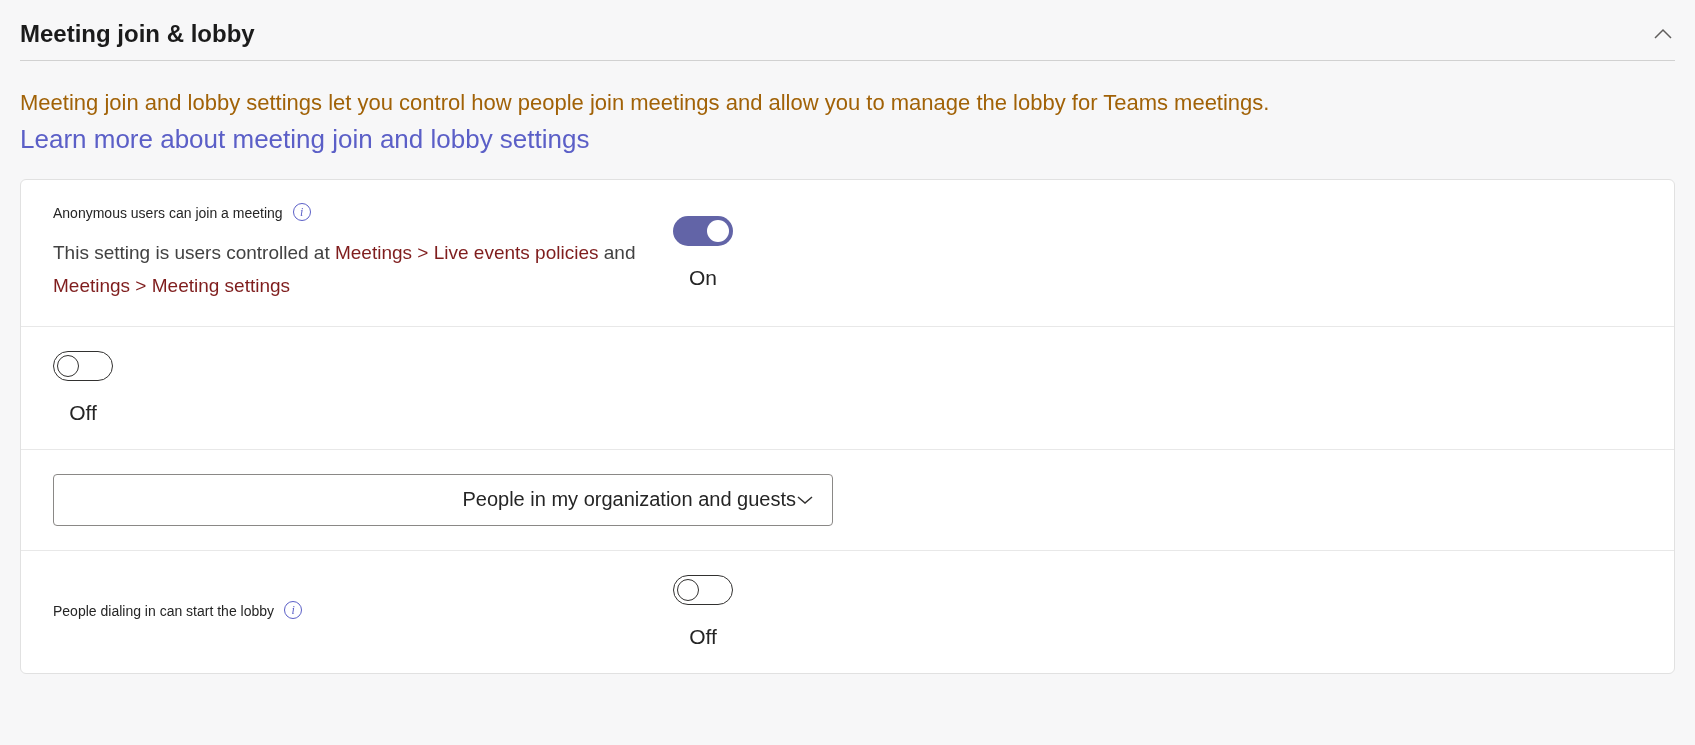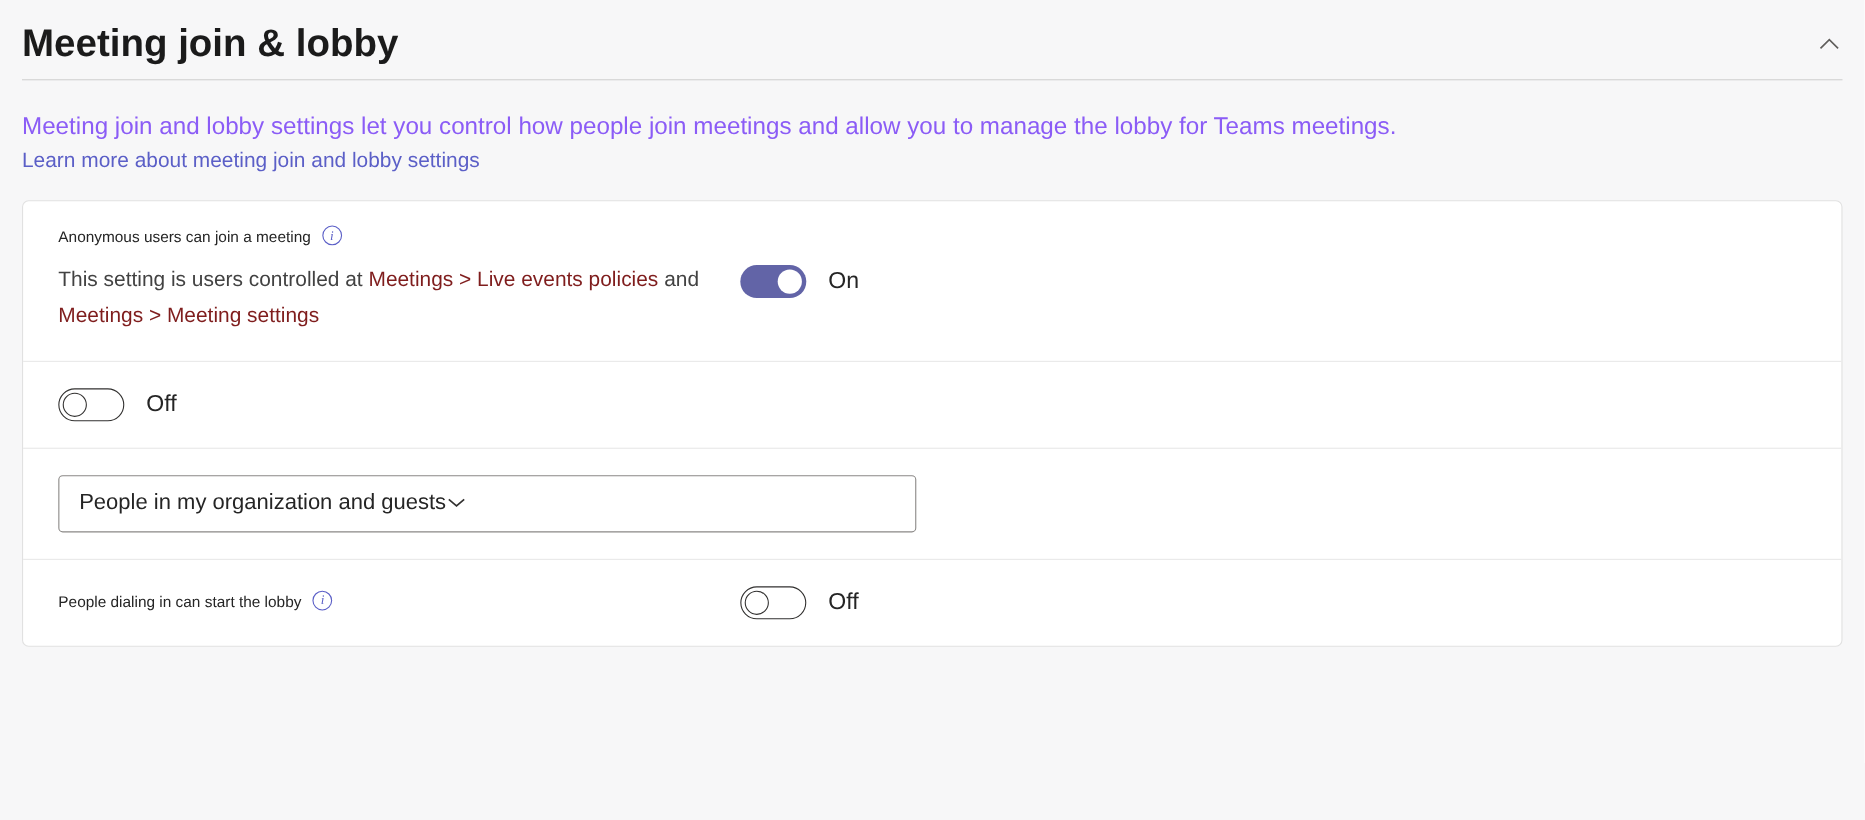--- a/index.html
+++ b/index.html
@@ -23,7 +23,7 @@
       margin-bottom: 24px;
     }
     .section-title {
-      font-size: 35px;
+      font-size: 24px;
       font-weight: 600;
       color: #1b1b1b;
       text-align: right;

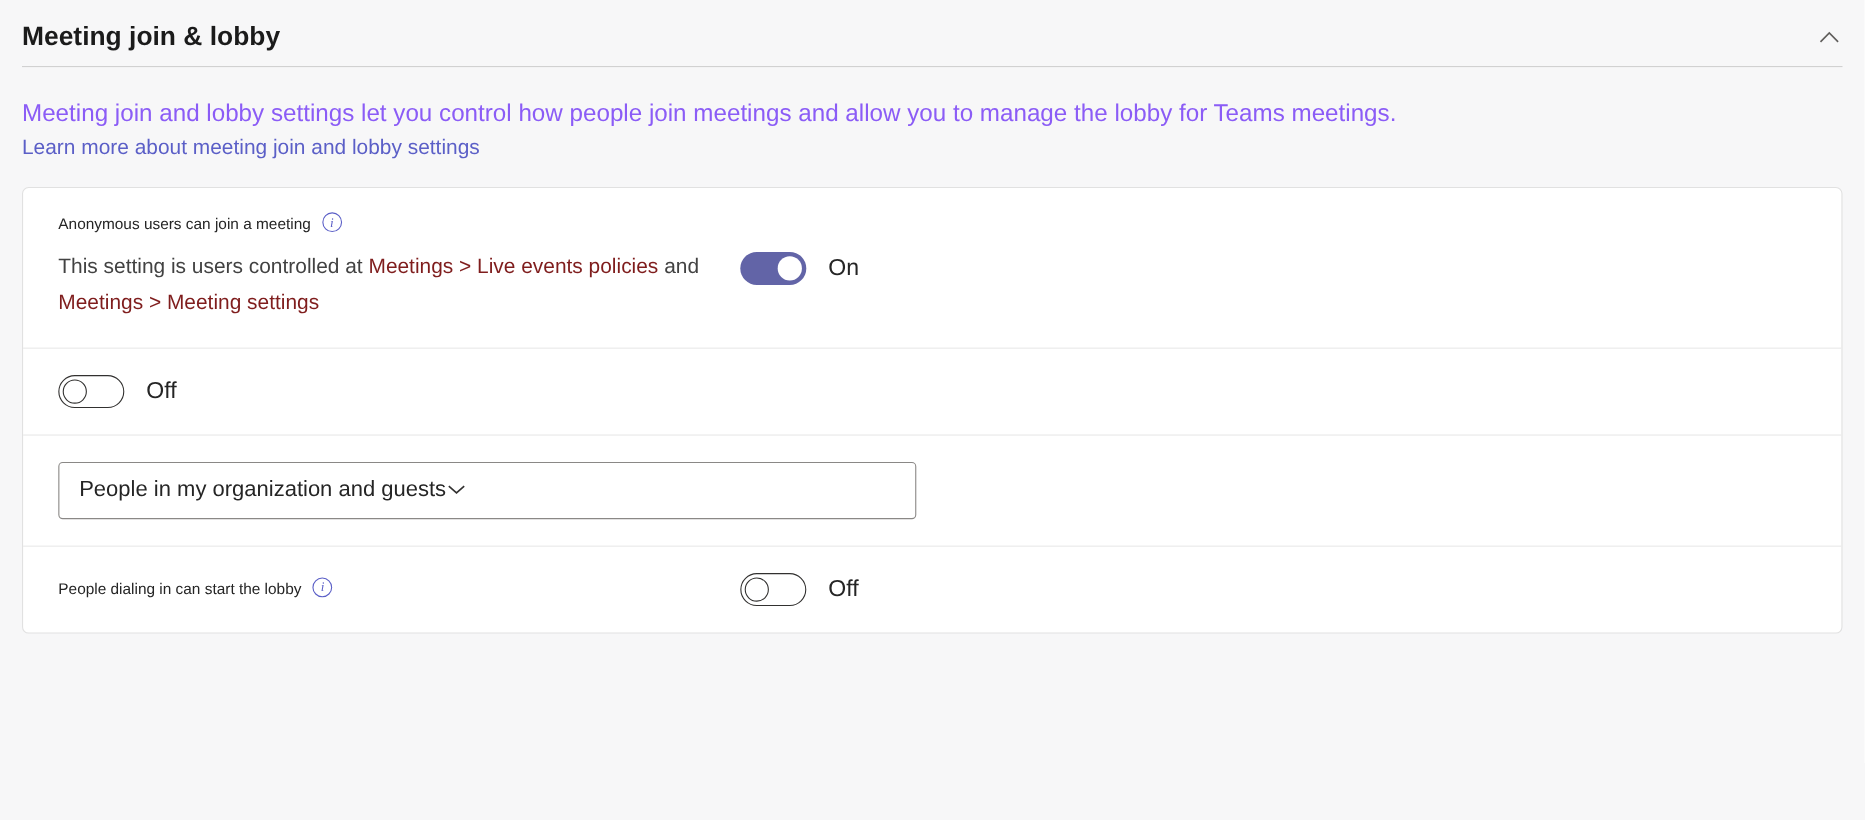--- a/index.html
+++ b/index.html
@@ -43,7 +43,7 @@
     }
     .section-description {
       font-size: 22px;
-      color: #8b5cf6;
+      color: #a16207;
       line-height: 1.6;
       margin-bottom: 4px;
     }

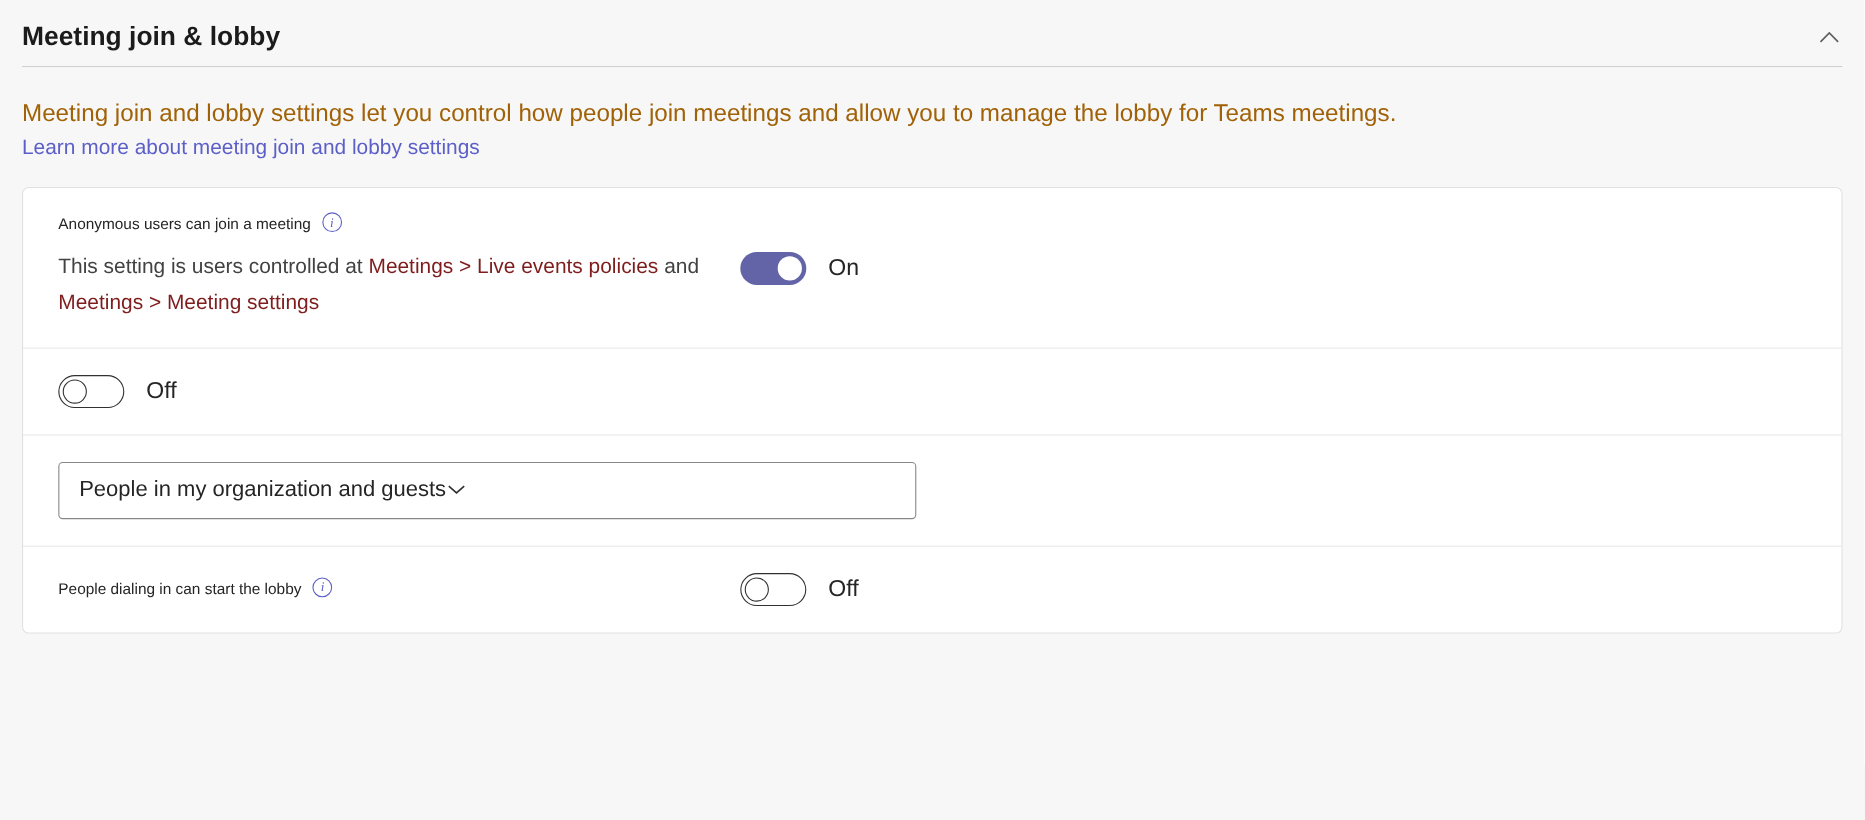--- a/index.html
+++ b/index.html
@@ -48,7 +48,7 @@
       margin-bottom: 4px;
     }
     .learn-more-link {
-      font-size: 19px;
+      font-size: 26px;
       color: #5b5fc7;
       text-decoration: none;
       cursor: pointer;

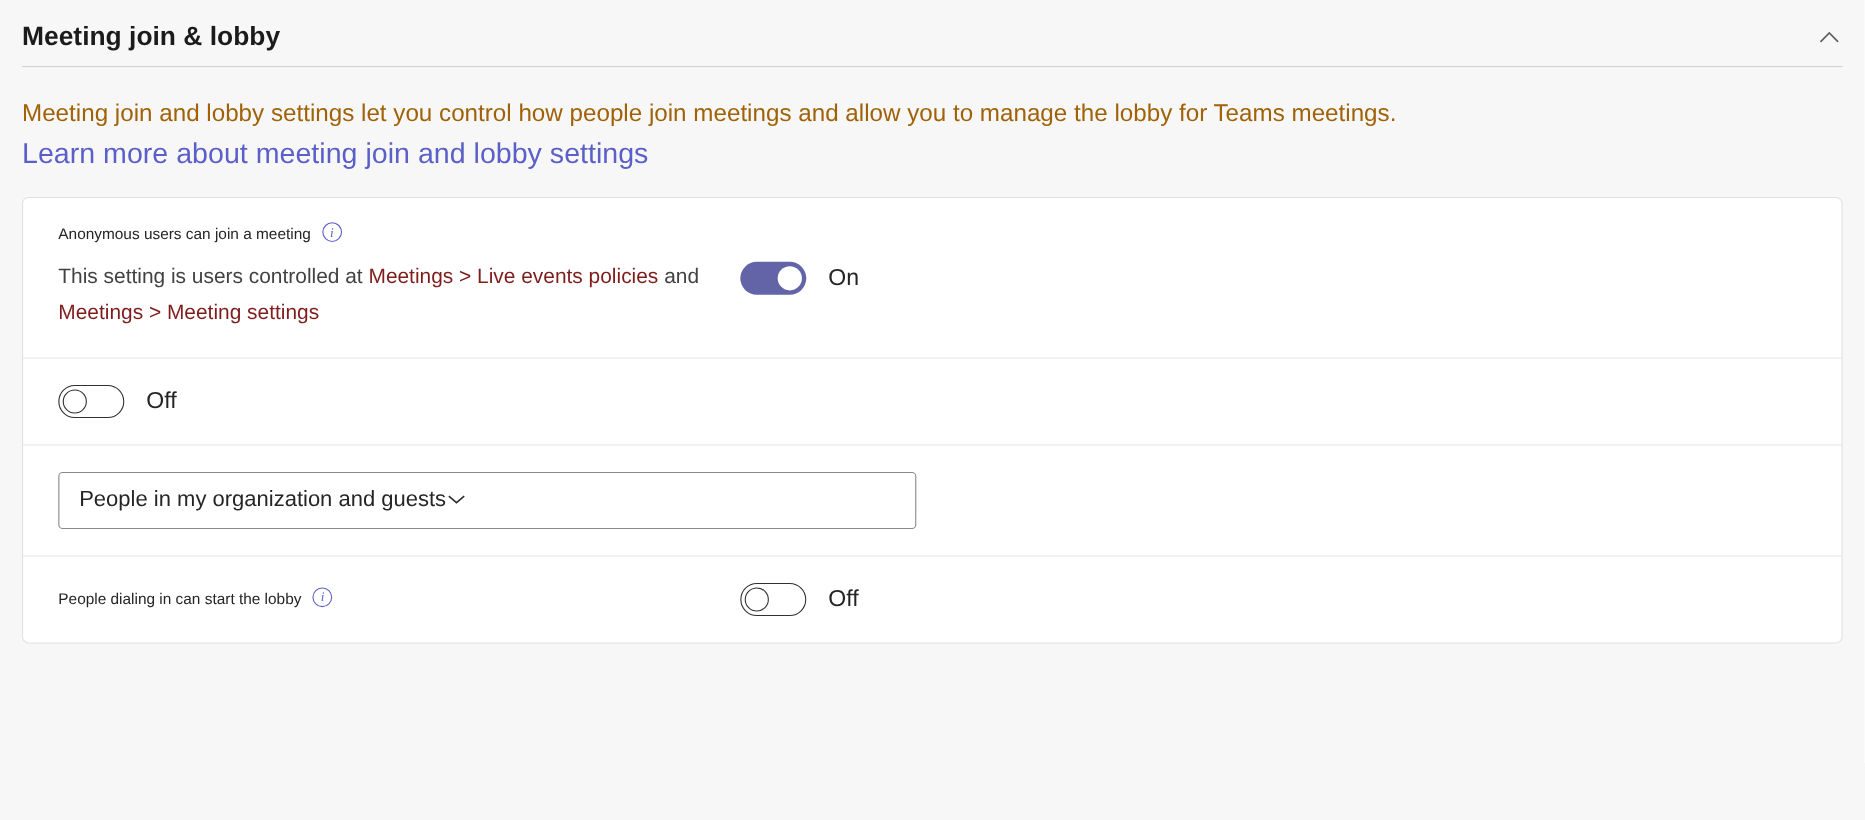--- a/index.html
+++ b/index.html
@@ -111,6 +111,7 @@
       display: flex;
       align-items: center;
       gap: 20px;
+      flex-direction: column;
     }
     .toggle {
       width: 60px;

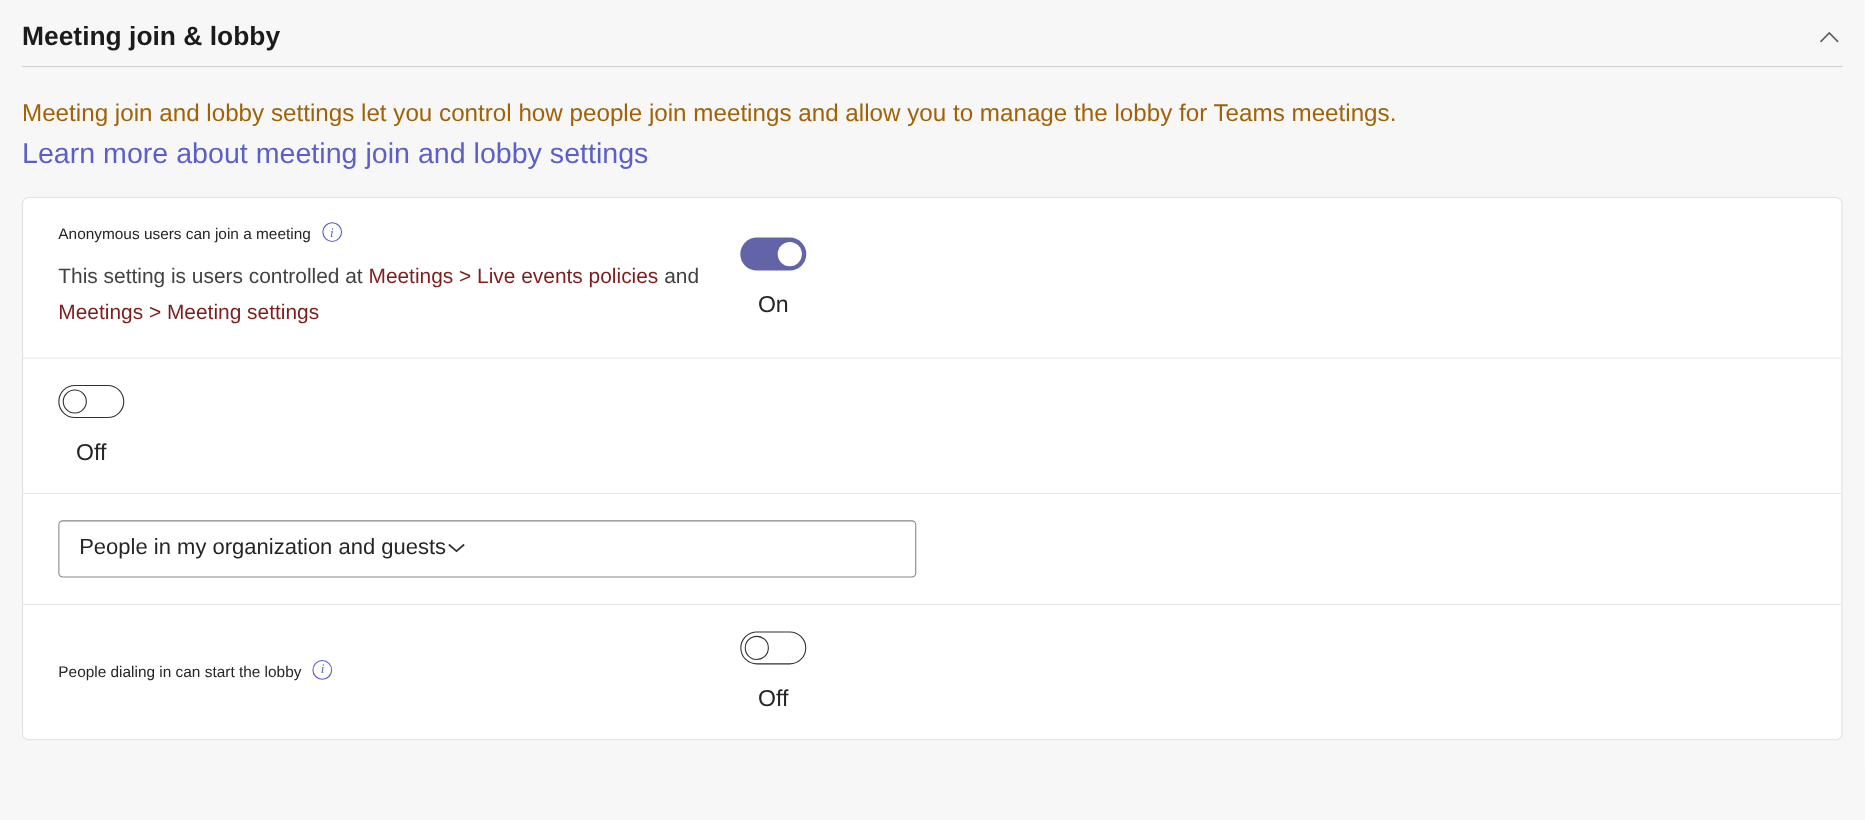--- a/index.html
+++ b/index.html
@@ -156,7 +156,7 @@
       border-radius: 4px;
       display: flex;
       align-items: center;
-      justify-content: flex-start;
+      justify-content: flex-end;
       padding: 0 18px;
       cursor: pointer;
       background: #ffffff;

